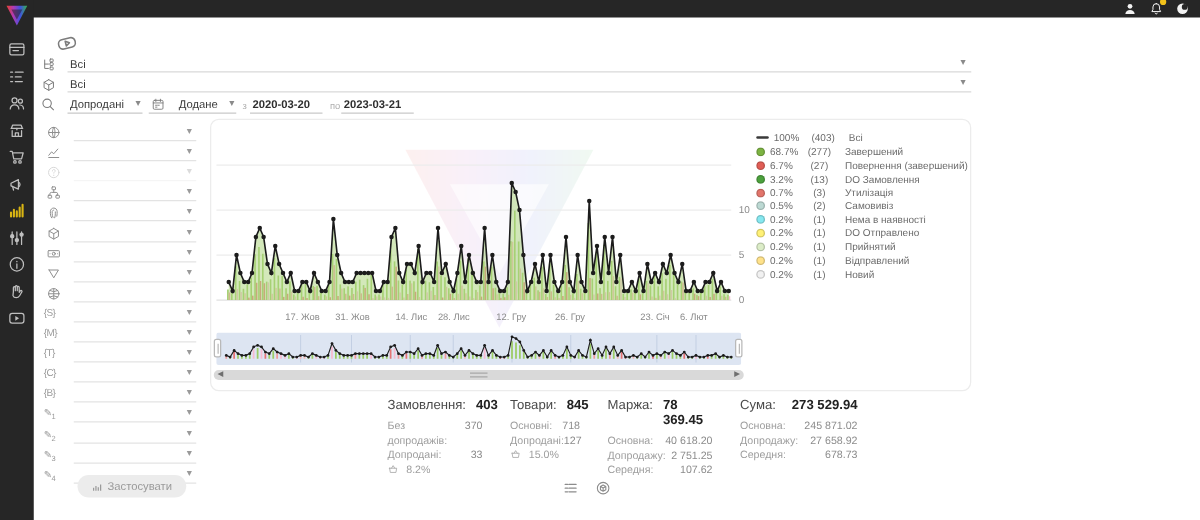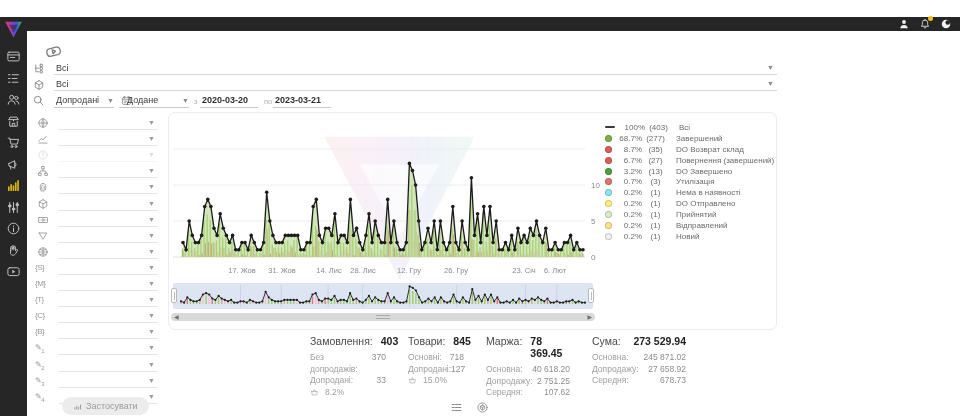--- a/index.html
+++ b/index.html
@@ -5,7 +5,7 @@
   * { margin:0; padding:0; box-sizing:border-box; }
   html,body { width:960px; height:416px; }
   body { font-family:"Liberation Sans", sans-serif; background:#fff; overflow:hidden; }
-  .app { position:relative; width:960px; height:315px; background:#fff;margin-top:17px; }
+  .app { position:relative; width:960px; height:315px; background:#fff; }
 
   .topbar { position:absolute; left:0; top:0; width:960px; height:14px; background:#262626; z-index:3; }
   .topbar-icons { position:absolute; right:8px; top:1px; display:flex; gap:9px; align-items:center; }

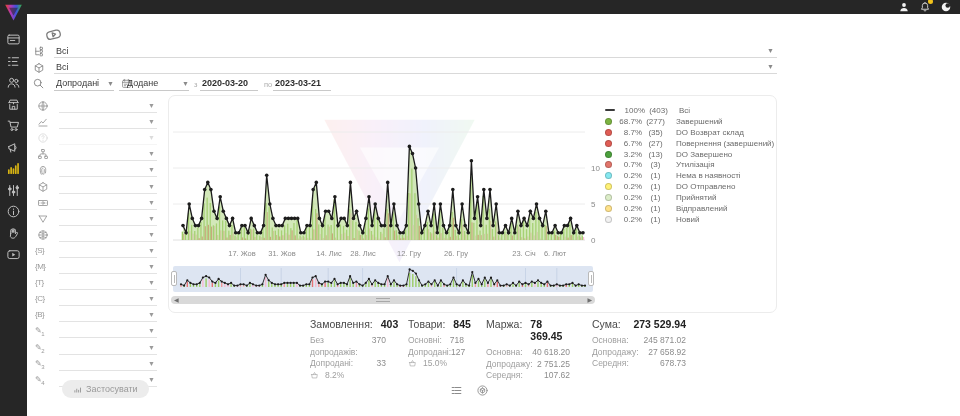--- a/index.html
+++ b/index.html
@@ -245,7 +245,7 @@
           <path d="M3.5 9.5h17M8 3v4M16 3v4M7.5 13.5h2.5M11.5 13.5h2.5M7.5 16.8h2.5"></path>
         </svg>
       </div>
-    <span class="abs sel-text" style="left:100px; top:64px;">Додане</span>
+    <span class="abs sel-text" style="left:116px; top:64px;">Додане</span>
     <span class="abs sel-caret" style="left:155px; top:66px;">▼</span>
     <div class="abs underline" style="left:92px; top:76px; width:70px; background:#c9c9c9;"></div>
 

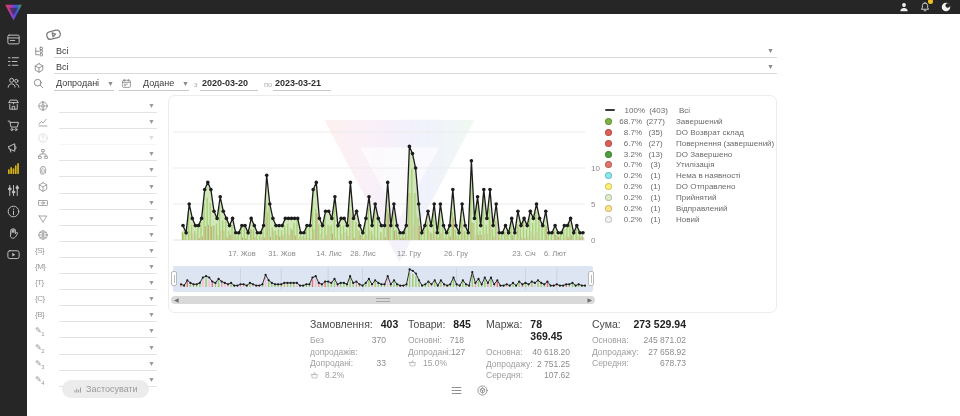--- a/index.html
+++ b/index.html
@@ -55,7 +55,7 @@
   .legend-item { display:flex; align-items:center; height:10.9px; cursor:pointer; }
   .legend-swatch { width:7px; height:7px; border-radius:50%; border:1px solid rgba(0,0,0,0.18); flex:0 0 auto; }
   .legend-swatch.line { width:10px; height:2px; border-radius:1px; border:none; }
-  .legend-pct { width:26px; text-align:right; font-size:8px; color:#6b6b6b; margin-left:4px; }
+  .legend-pct { width:26px; text-align:left; font-size:8px; color:#6b6b6b; margin-left:4px; }
   .legend-count { width:27px; text-align:center; font-size:8px; color:#6b6b6b; }
   .legend-label { margin-left:7px; font-size:8px; color:#6b6b6b; white-space:nowrap; }
 

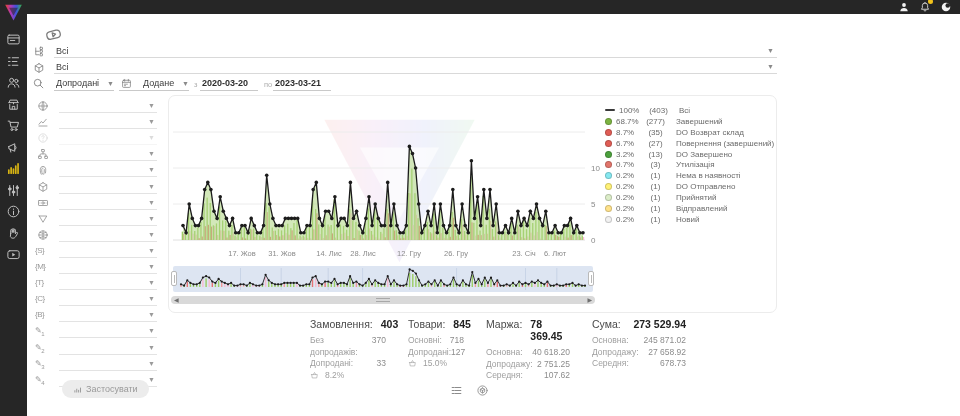--- a/index.html
+++ b/index.html
@@ -815,12 +815,6 @@
         </div>
         <div class="legend-item">
           <span class="legend-swatch" style="background:#e05d55"></span>
-          <span class="legend-pct">8.7%</span>
-          <span class="legend-count">(35)</span>
-          <span class="legend-label">DO Возврат склад</span>
-        </div>
-        <div class="legend-item">
-          <span class="legend-swatch" style="background:#e05d55"></span>
           <span class="legend-pct">6.7%</span>
           <span class="legend-count">(27)</span>
           <span class="legend-label">Повернення (завершений)</span>

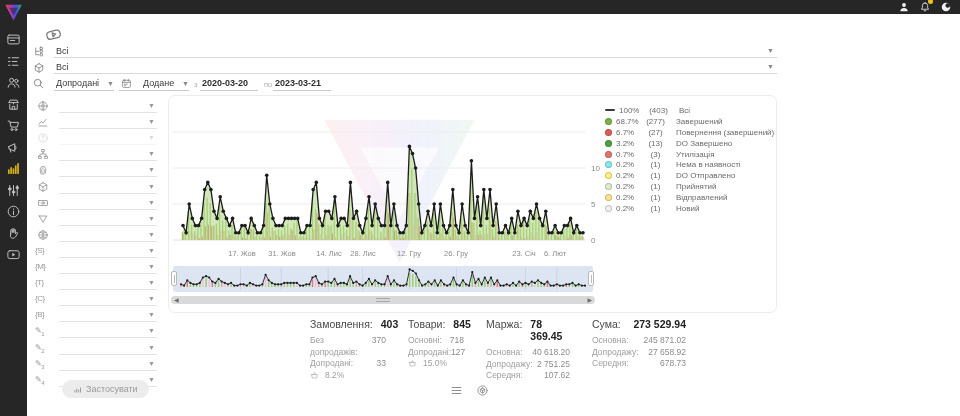--- a/index.html
+++ b/index.html
@@ -823,7 +823,7 @@
           <span class="legend-swatch" style="background:#4ca13d"></span>
           <span class="legend-pct">3.2%</span>
           <span class="legend-count">(13)</span>
-          <span class="legend-label">DO Завершено</span>
+          <span class="legend-label">DO Замовлення</span>
         </div>
         <div class="legend-item">
           <span class="legend-swatch" style="background:#e2756b"></span>

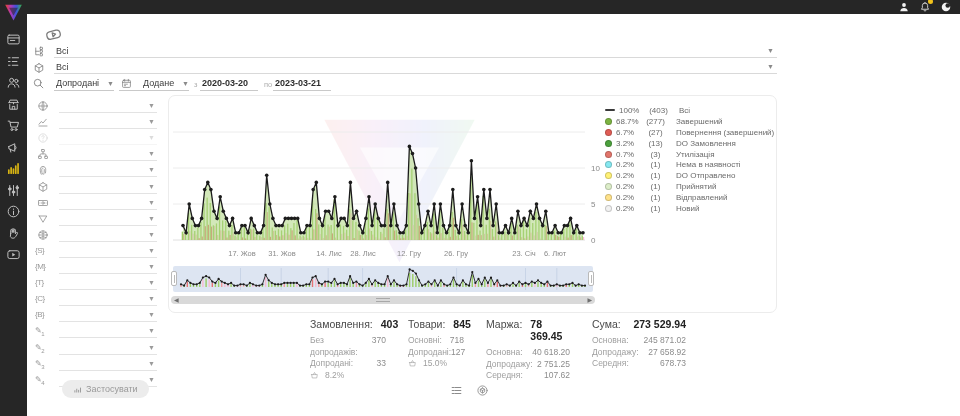--- a/index.html
+++ b/index.html
@@ -832,6 +832,12 @@
           <span class="legend-label">Утилізація</span>
         </div>
         <div class="legend-item">
+          <span class="legend-swatch" style="background:#bcd9d3"></span>
+          <span class="legend-pct">0.5%</span>
+          <span class="legend-count">(2)</span>
+          <span class="legend-label">Самовивіз</span>
+        </div>
+        <div class="legend-item">
           <span class="legend-swatch" style="background:#86e8f0"></span>
           <span class="legend-pct">0.2%</span>
           <span class="legend-count">(1)</span>

